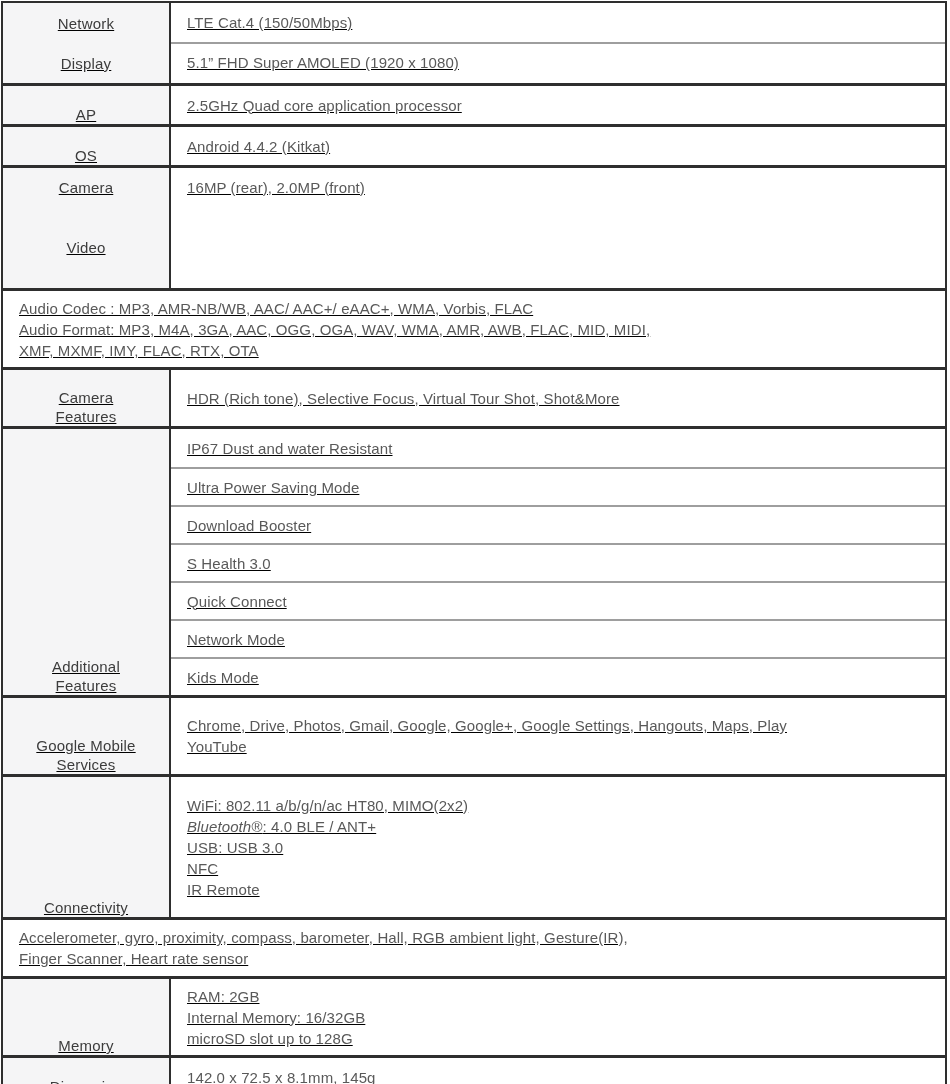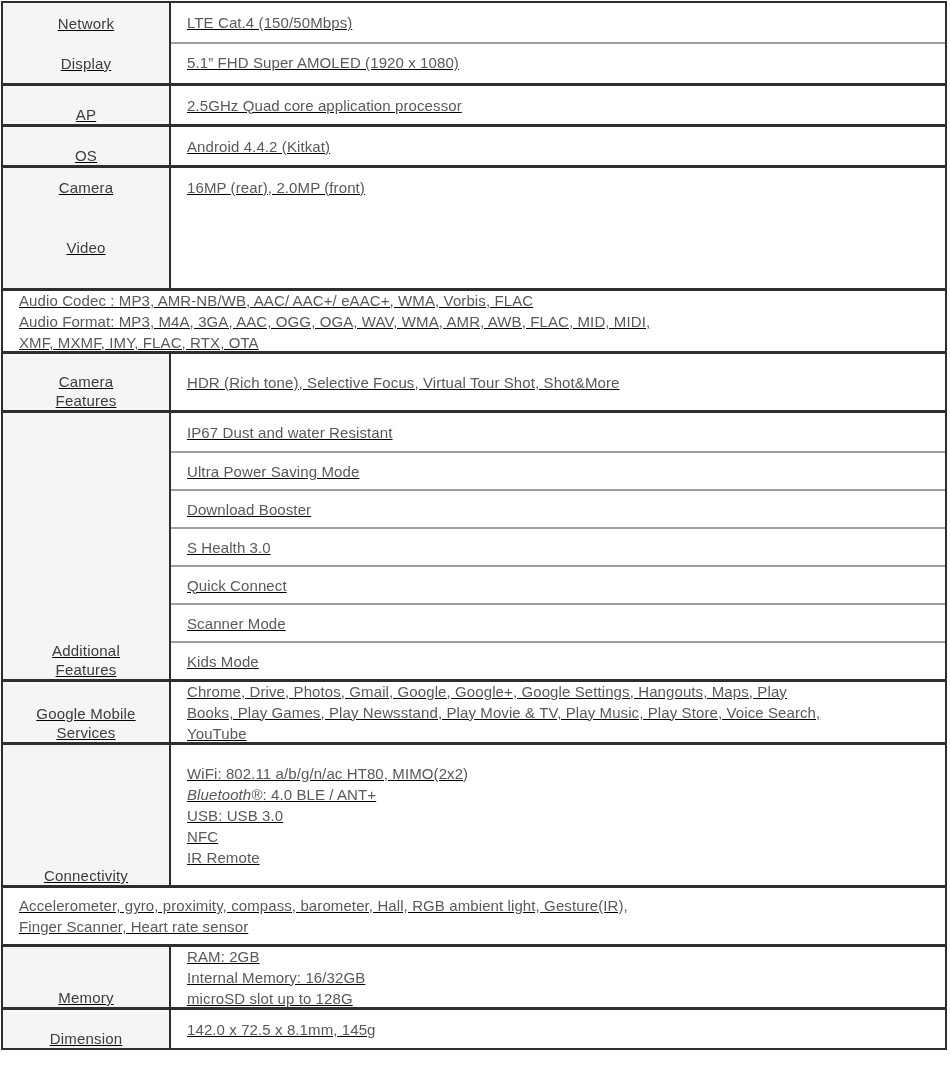--- a/index.html
+++ b/index.html
@@ -36,7 +36,7 @@
   }
   .row + .row { border-top: 2px solid #9e9e9e; }
   .h38 { height: 38px; } .h39 { height: 39px; } .h56 { height: 56px; }
-  .h76 { height: 60px; padding-left: 16px; } .h80 { height: 80px; } .h116 { height: 140px; }
+  .h76 { height: 76px; padding-left: 16px; } .h80 { height: 80px; } .h116 { height: 140px; }
   .val { font-size: 15px; color: #595959; line-height: 21px; letter-spacing: 0.1px; white-space: nowrap; }
   .italic { font-style: italic; }
 </style>

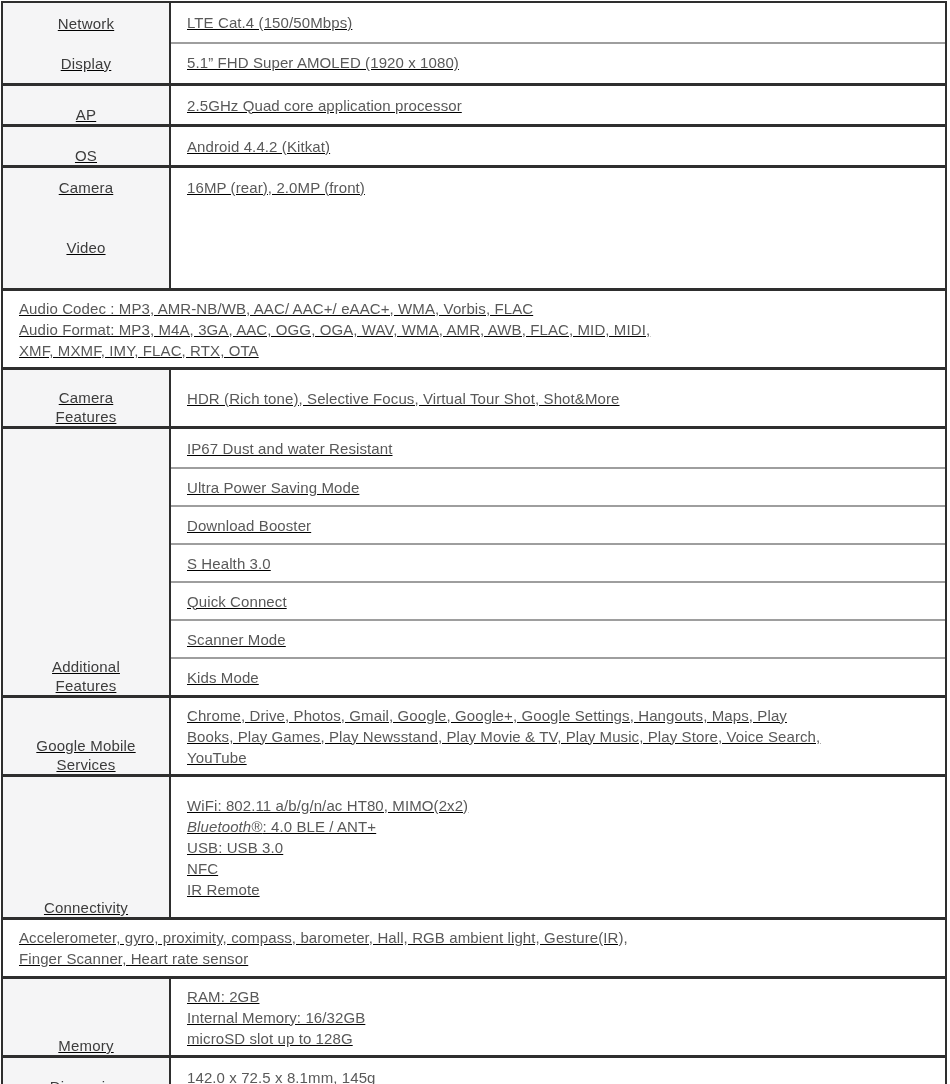--- a/index.html
+++ b/index.html
@@ -146,7 +146,7 @@
         <div class="val">Quick Connect</div>
       </div>
       <div class="row h38">
-        <div class="val">Scanner Mode</div>
+        <div class="val">Network Mode</div>
       </div>
       <div class="row h38">
         <div class="val">Kids Mode</div>

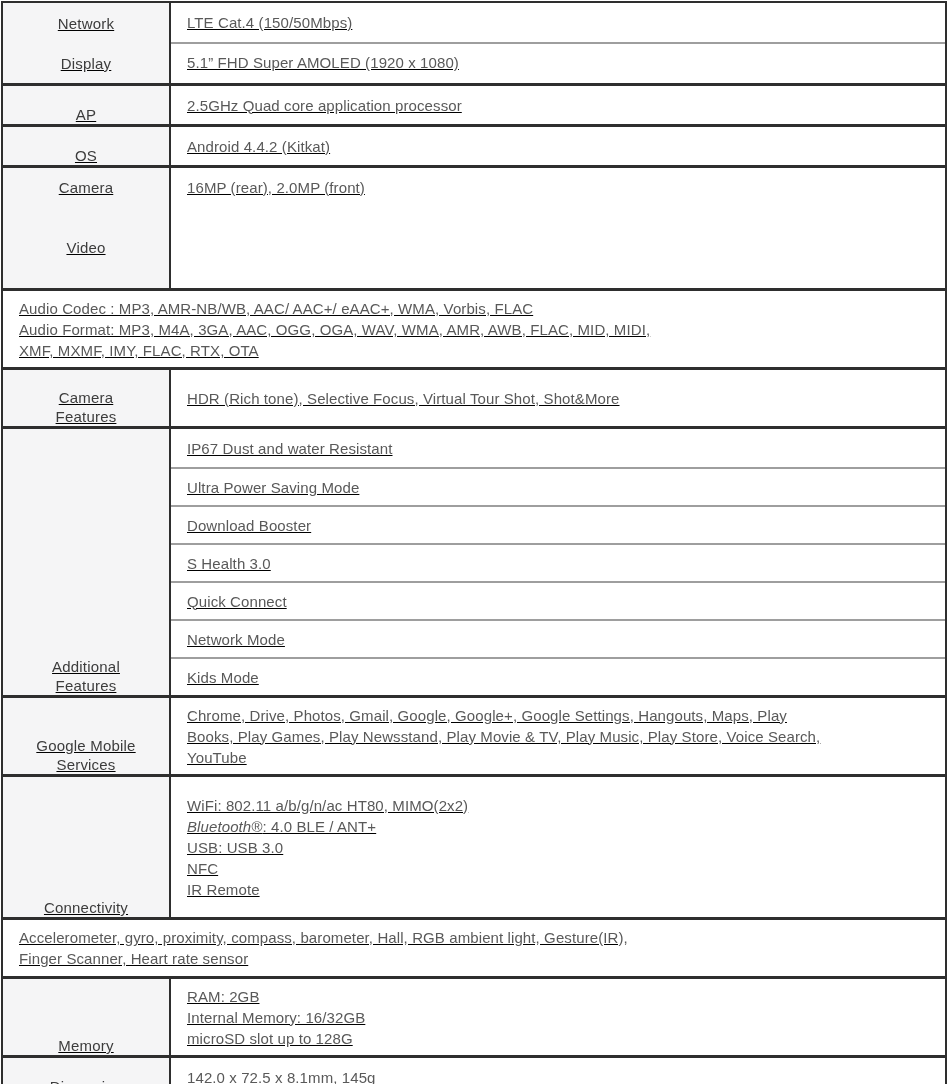--- a/index.html
+++ b/index.html
@@ -162,7 +162,6 @@
     <div class="vcol">
       <div class="row h76">
         <div class="val">Chrome, Drive, Photos, Gmail, Google, Google+, Google Settings, Hangouts, Maps, Play</div>
-        <div class="val">Books, Play Games, Play Newsstand, Play Movie &amp; TV, Play Music, Play Store, Voice Search,</div>
         <div class="val">YouTube</div>
       </div>
     </div>

